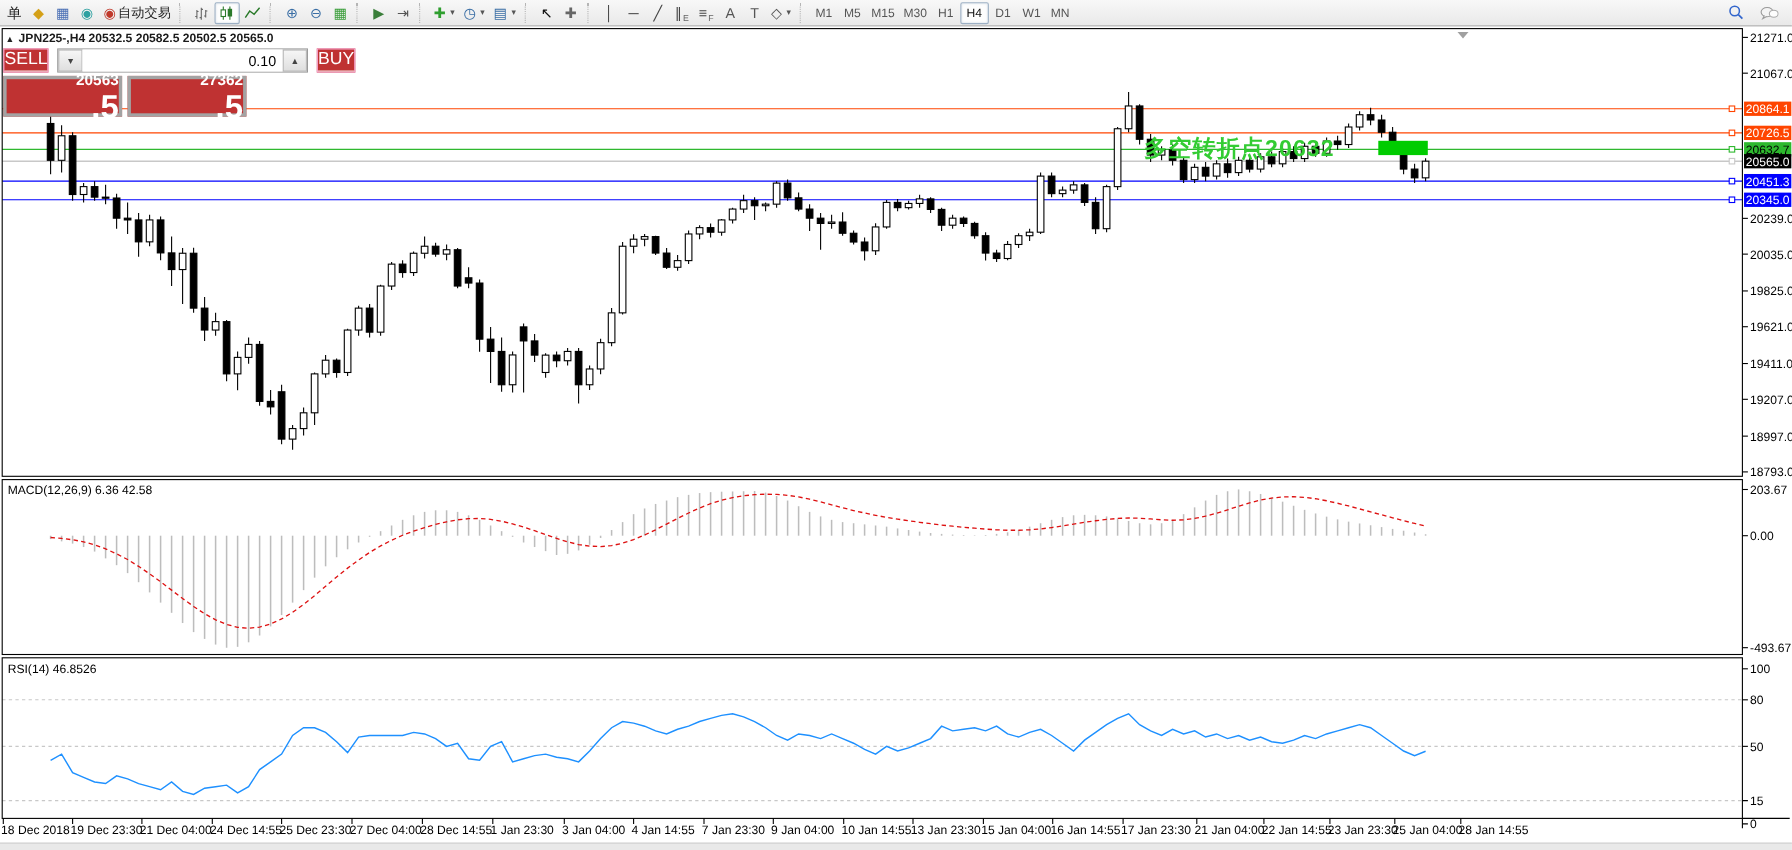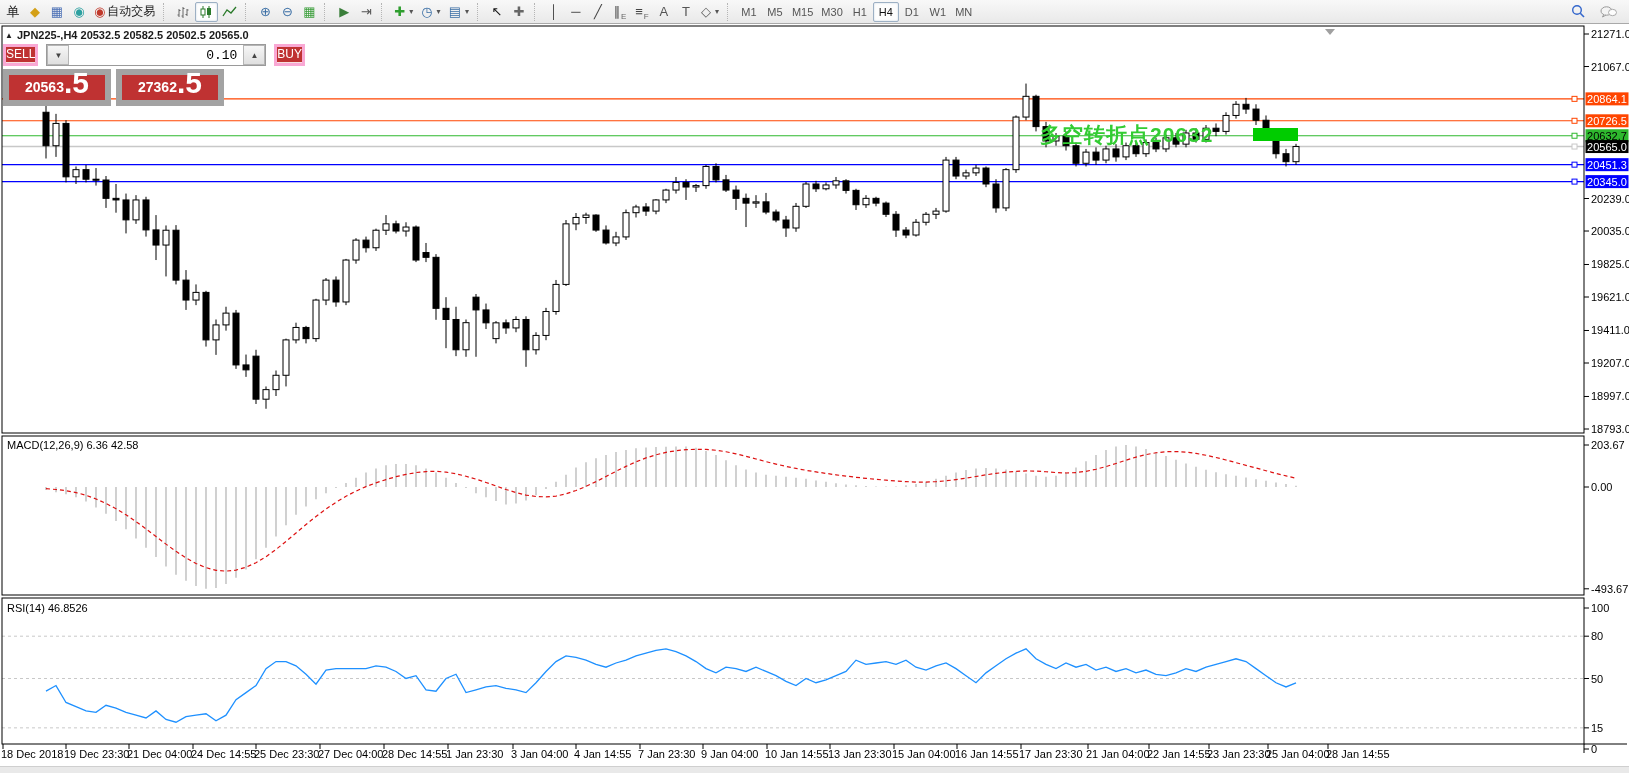--- a/index.html
+++ b/index.html
@@ -30,8 +30,8 @@
   
   #trade-panel { left:3px; top:44px; width:222px; }
   .tp-row1 { display:flex; height:22px; align-items:stretch; }
-  .tp-btn { width:46px; background:#bf3232; color:#fff; font-size:12px; display:flex;
-    align-items:flex-end; justify-content:center; border:3px solid #f9a8d4; }
+  .tp-btn { width:46px; background:#bf3232; color:#fff; font-size:16px; display:flex;
+    align-items:flex-start; justify-content:center; border:1px solid #f9a8d4; }
   .tp-btn span { border-bottom:1px solid rgba(255,255,255,.85); padding-bottom:1px; }
   .tp-spin { flex:1; display:flex; margin:0 8px; border:1px solid #9a9a9a; background:#fff; }
   .tp-spin-btn { width:22px; background:linear-gradient(#f6f6f6,#dfdfdf); border:1px solid #b5b5b5;

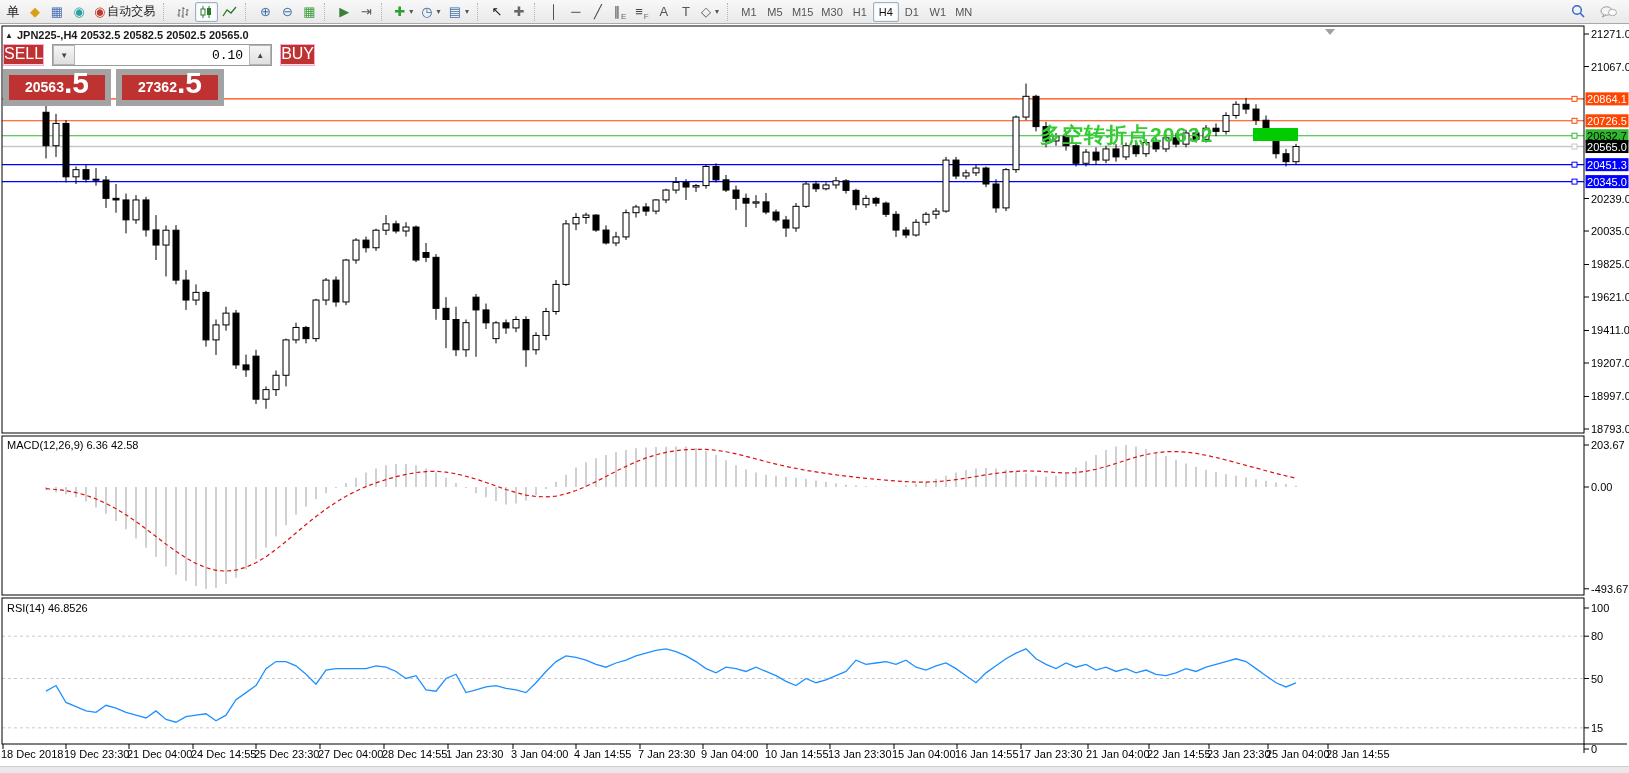--- a/index.html
+++ b/index.html
@@ -37,7 +37,7 @@
   .tp-spin-btn { width:22px; background:linear-gradient(#f6f6f6,#dfdfdf); border:1px solid #b5b5b5;
     font-size:8px; color:#444; display:flex; align-items:center; justify-content:center; }
   .tp-vol { flex:1; border:none; outline:none; text-align:right; font-size:13px; padding-right:6px;
-    font-family:Liberation Mono, monospace; }
+    font-family:Liberation Sans, sans-serif; }
   .tp-row2 { display:flex; margin-top:3px; gap:5px; }
   .tp-price { width:108px; height:37px; background:#bf3232; border:6px solid #a3a3a3; color:#fff;
     display:flex; align-items:flex-end; justify-content:center; padding-bottom:2px; }

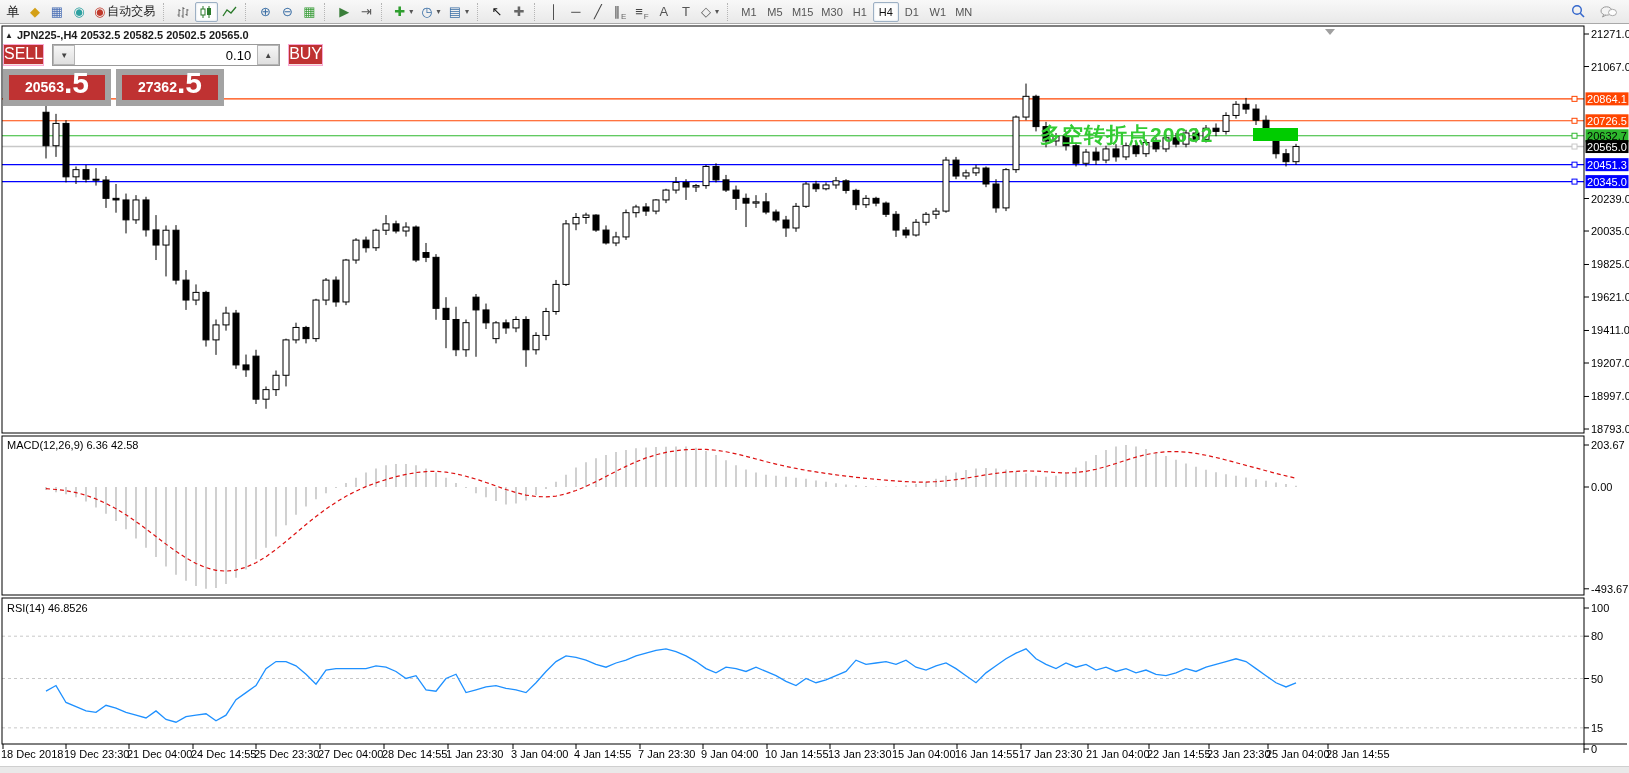--- a/index.html
+++ b/index.html
@@ -39,8 +39,8 @@
   .tp-vol { flex:1; border:none; outline:none; text-align:right; font-size:13px; padding-right:6px;
     font-family:Liberation Sans, sans-serif; }
   .tp-row2 { display:flex; margin-top:3px; gap:5px; }
-  .tp-price { width:108px; height:37px; background:#bf3232; border:6px solid #a3a3a3; color:#fff;
-    display:flex; align-items:flex-end; justify-content:center; padding-bottom:2px; }
+  .tp-price { width:108px; height:37px; background:#bf3232; border:3px solid #a3a3a3; color:#fff;
+    display:flex; align-items:flex-end; justify-content:center; padding-bottom:2px;flex-direction:column; }
   .tp-price .small { font-size:14px; font-weight:bold; line-height:22px; }
   .tp-price .big { font-size:30px; font-weight:bold; line-height:30px; }
   #annotation { top:121px; left:1040px; font-size:21px; font-weight:bold; letter-spacing:1px;

